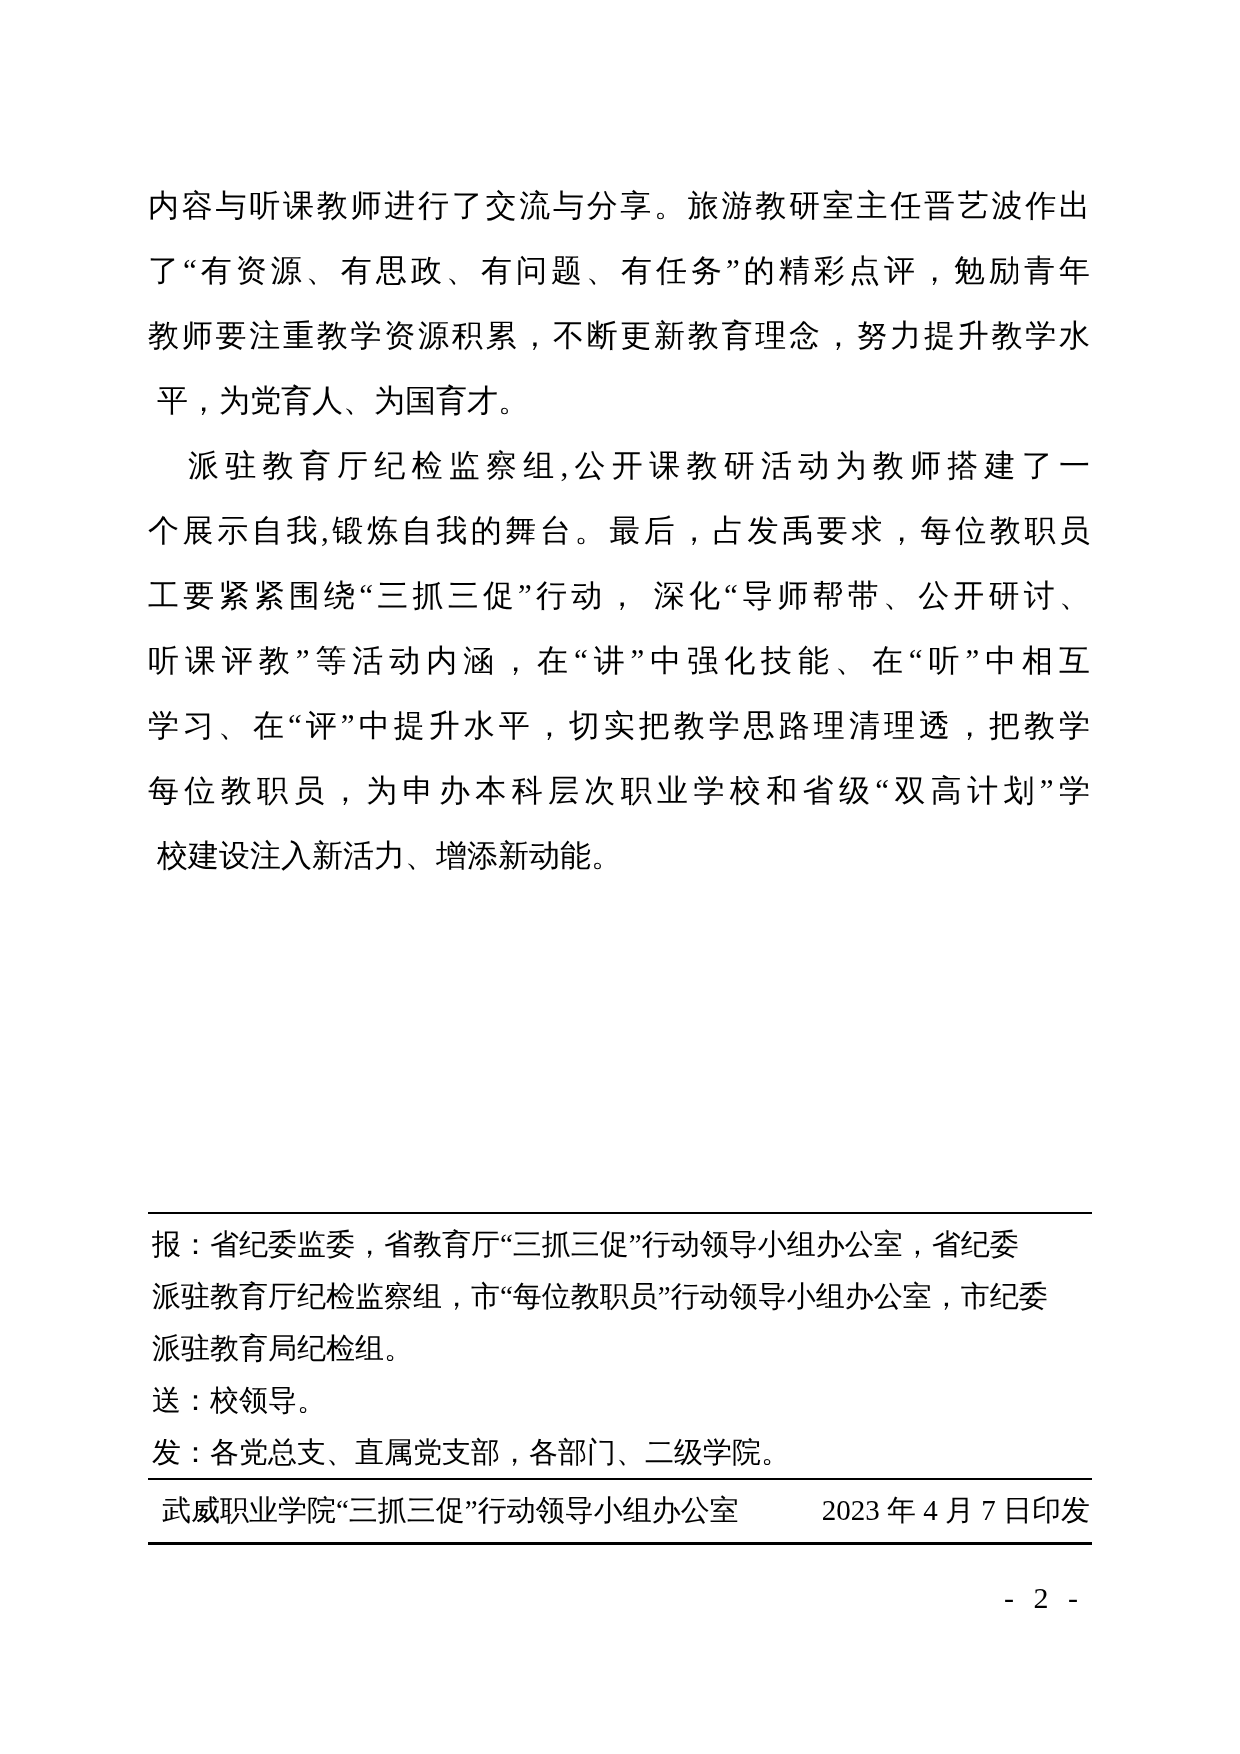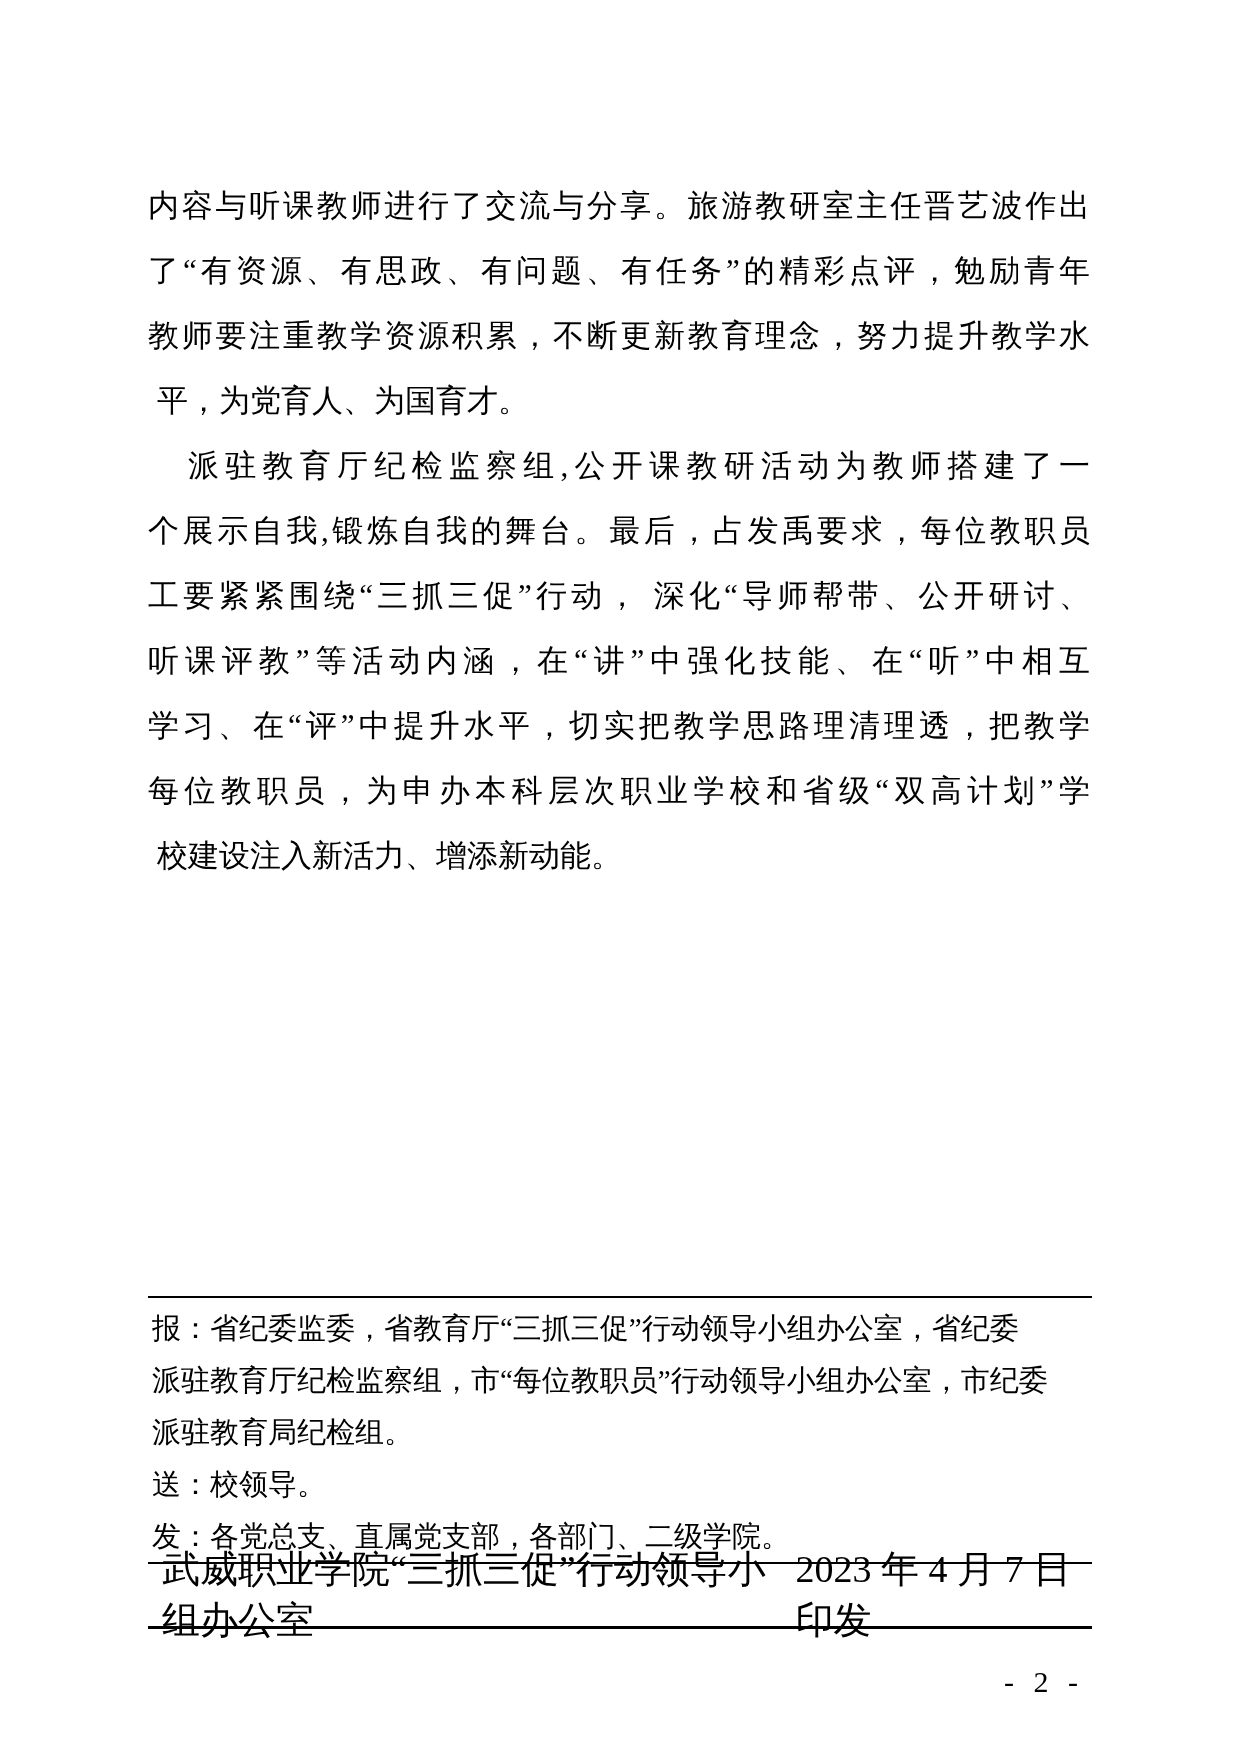--- a/index.html
+++ b/index.html
@@ -35,7 +35,7 @@
   .colophon {
     position: absolute;
     left: 148px;
-    top: 1296px;
+    top: 1212px;
     width: 944px;
   }
   .rule { border: 0; border-top: 2px solid #000000; margin: 0; }

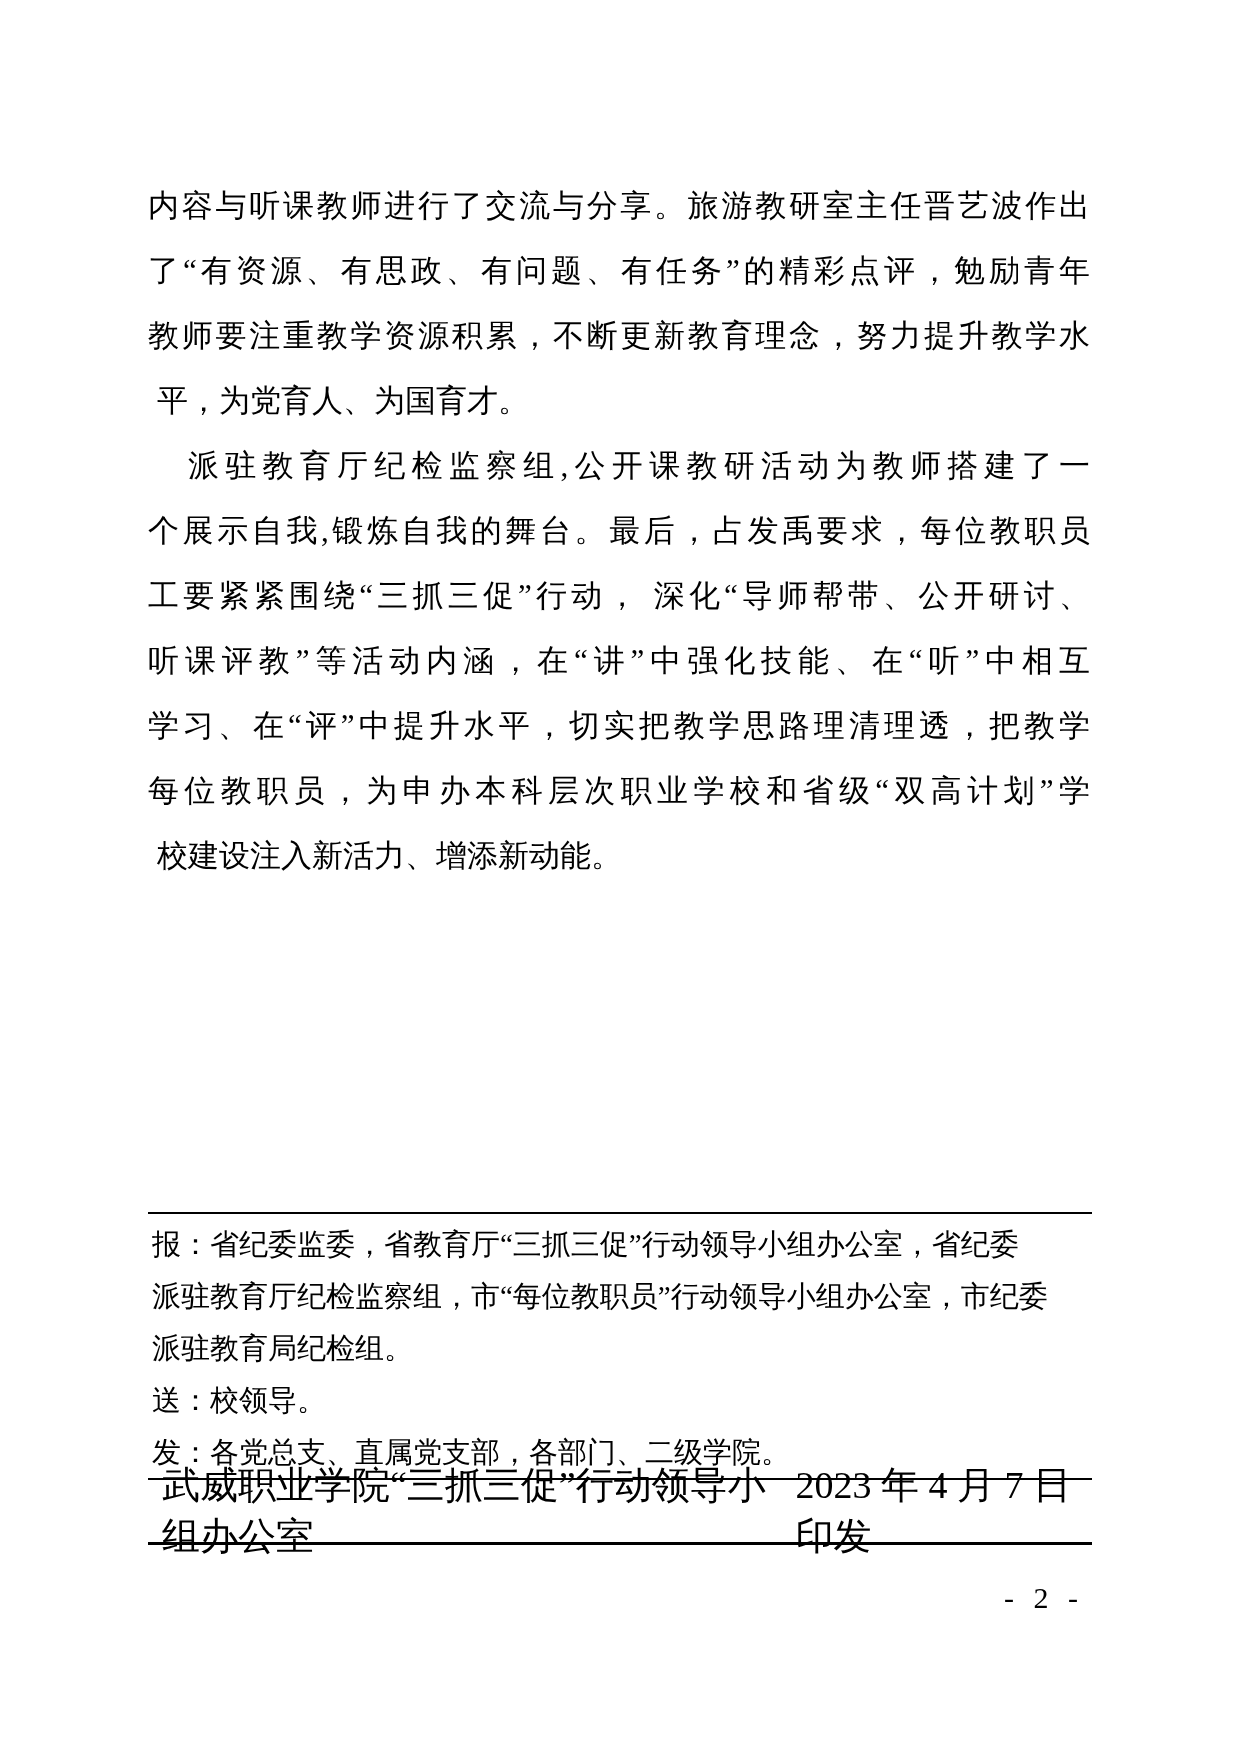--- a/index.html
+++ b/index.html
@@ -53,7 +53,7 @@
     justify-content: space-between;
     align-items: center;
     height: 62px;
-    font-size: 38px;
+    font-size: 29px;
     padding: 0 2px 0 14px;
     color: #000000;
   }

